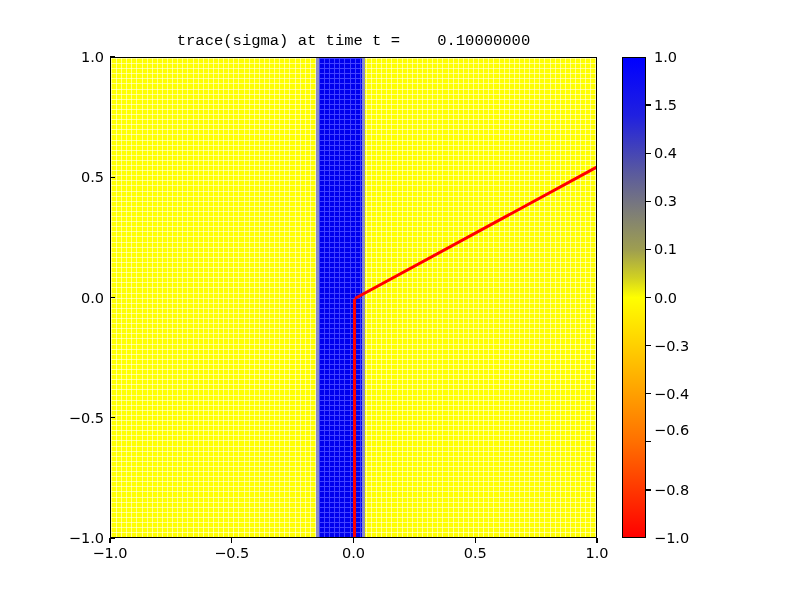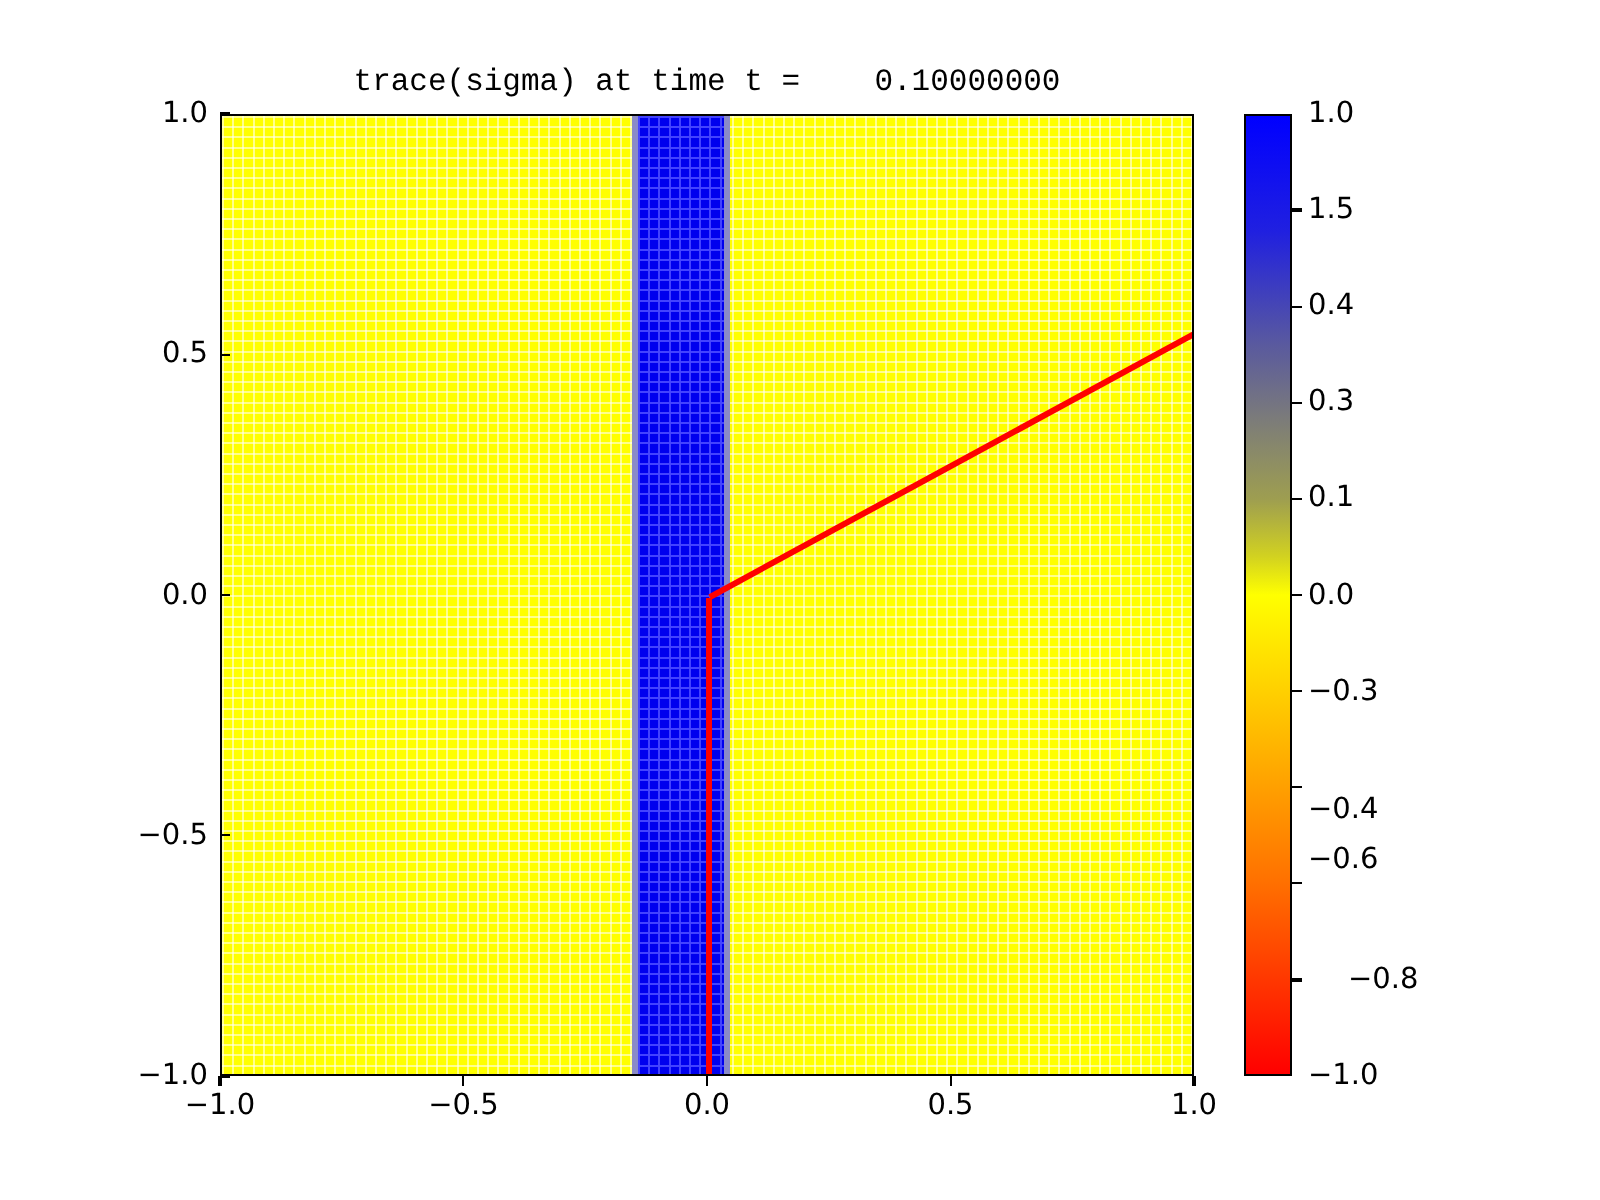--- a/index.html
+++ b/index.html
@@ -188,7 +188,7 @@
       <div class="cb-tick" style="top: 441.1px;"></div>
       <div class="cb-label" style="top: 430px;">−0.6</div>
       <div class="cb-tick" style="top: 393px;"></div>
-      <div class="cb-label" style="top: 393.7px; margin-top: 11px;">−0.4</div>
+      <div class="cb-label" style="top: 393.7px;">−0.4</div>
       <div class="cb-tick" style="top: 344.9px;"></div>
       <div class="cb-label" style="top: 345.6px;">−0.3</div>
       <div class="cb-tick" style="top: 296.8px;"></div>

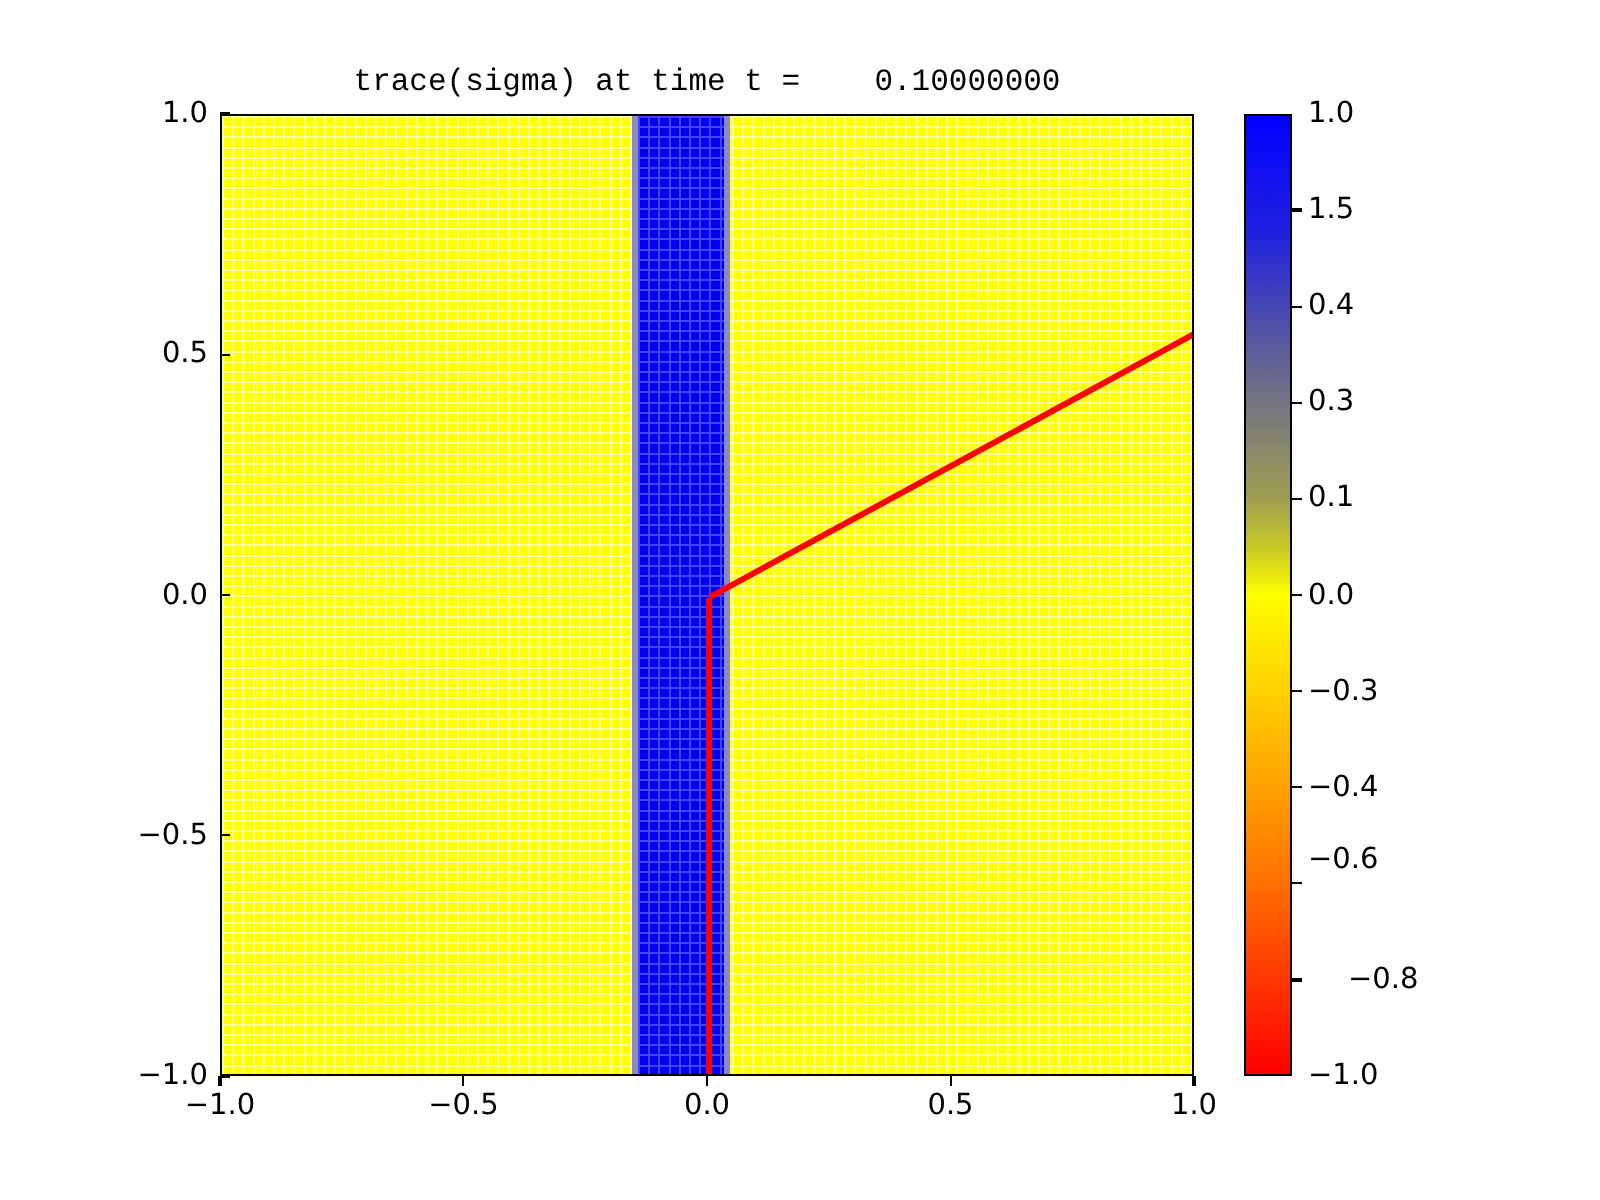--- a/index.html
+++ b/index.html
@@ -184,7 +184,7 @@
   <div id="cb-tick-container">
       <div class="cb-label" style="top: 538px;">−1.0</div>
       <div class="cb-tick" style="top: 489.2px;"></div>
-      <div class="cb-label" style="top: 489.9px; margin-left: 20px;">−0.8</div>
+      <div class="cb-label" style="top: 489.9px;">−0.8</div>
       <div class="cb-tick" style="top: 441.1px;"></div>
       <div class="cb-label" style="top: 430px;">−0.6</div>
       <div class="cb-tick" style="top: 393px;"></div>

